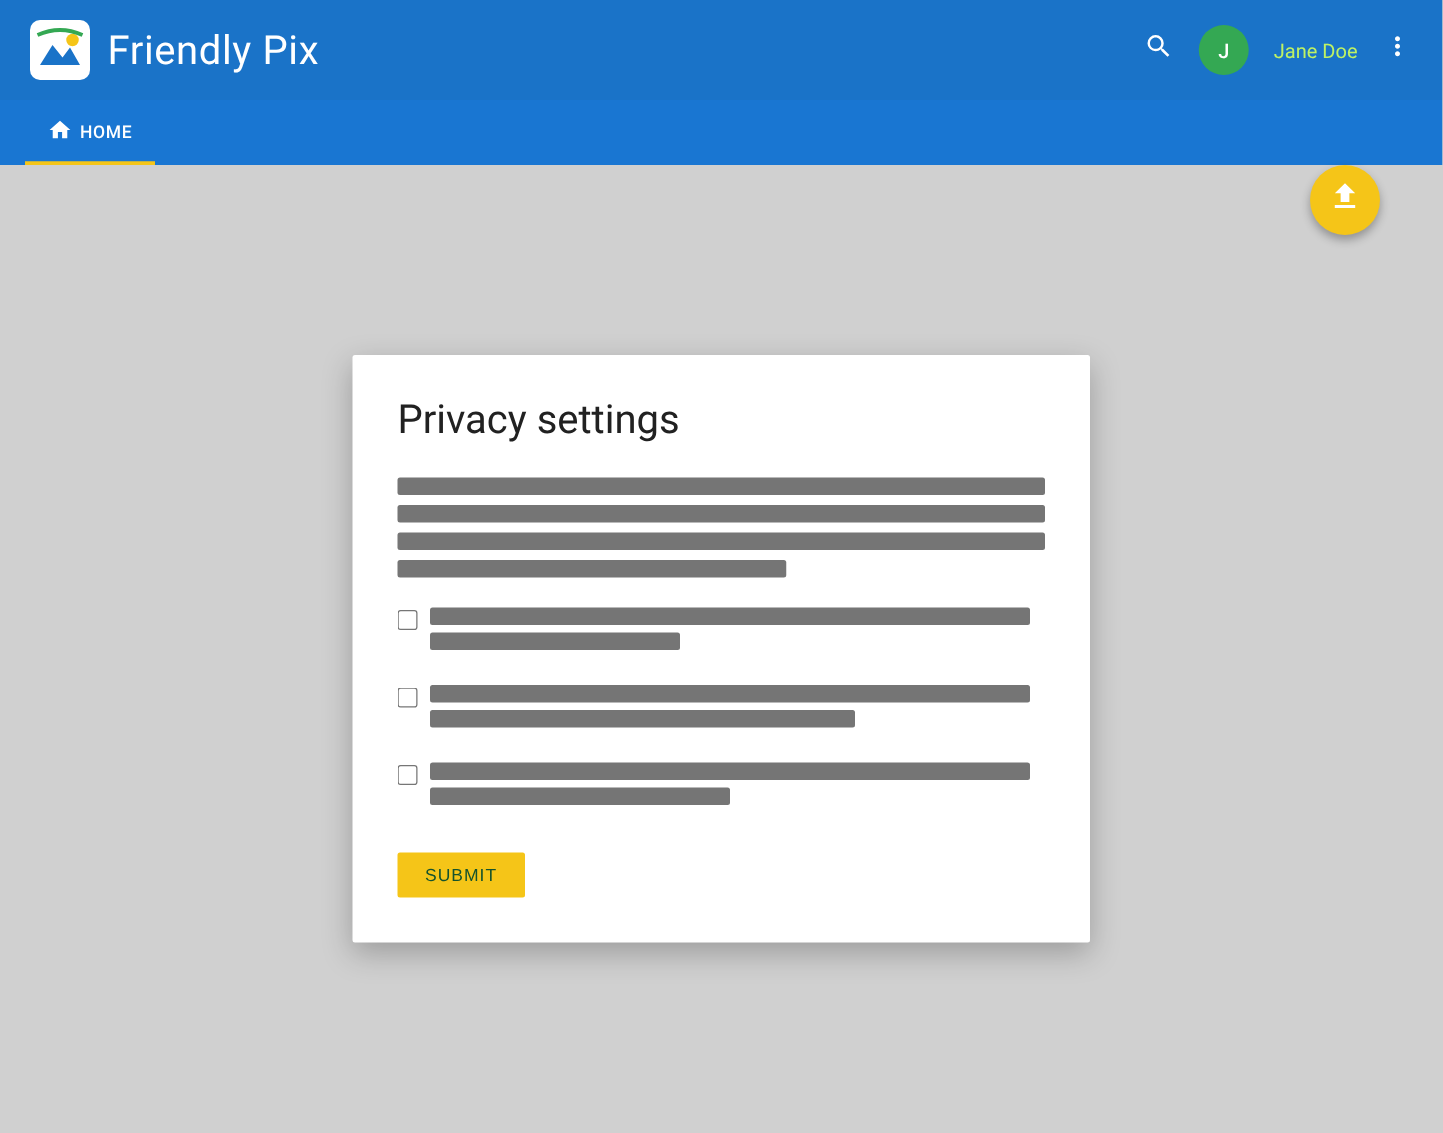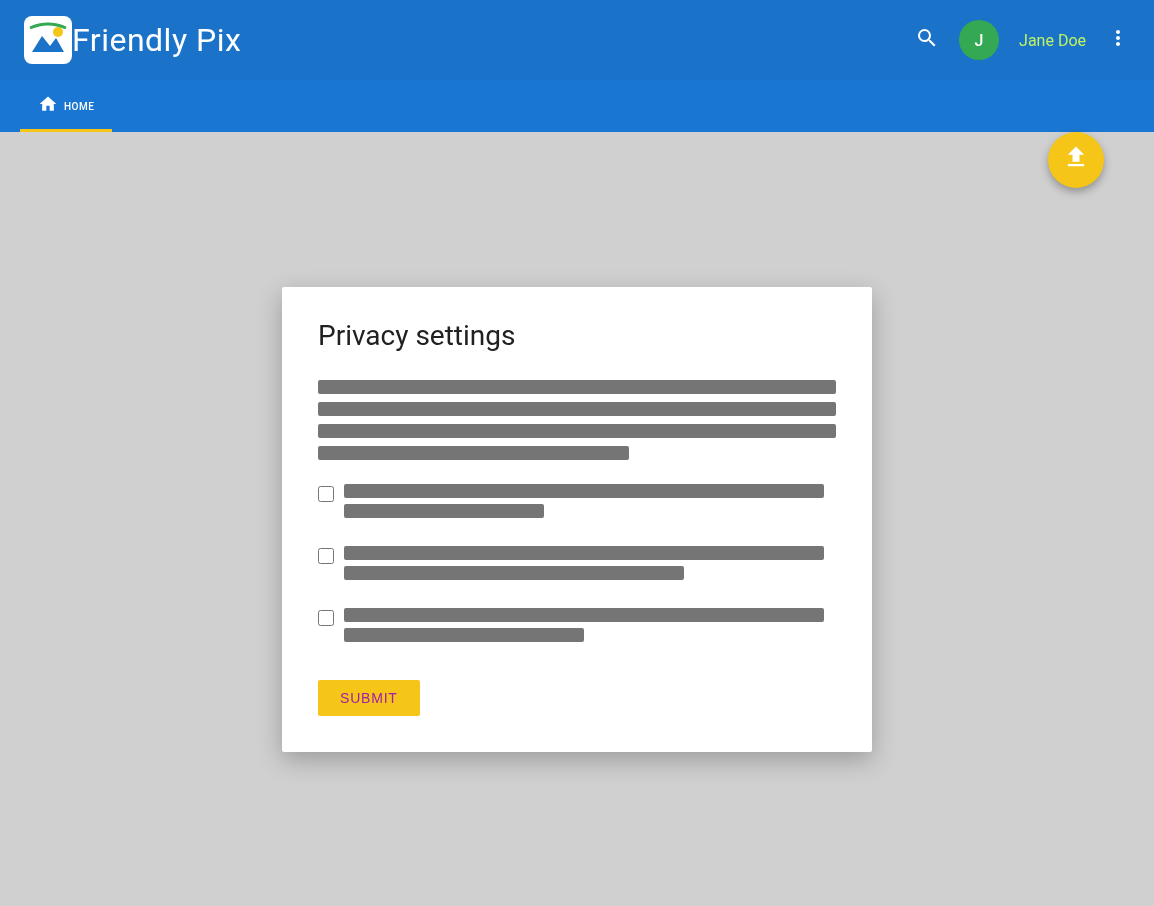--- a/index.html
+++ b/index.html
@@ -17,6 +17,7 @@
     .header-left {
       display: flex;
       align-items: center;
+      gap: 14px;
     }
     .logo-icon {
       width: 48px;

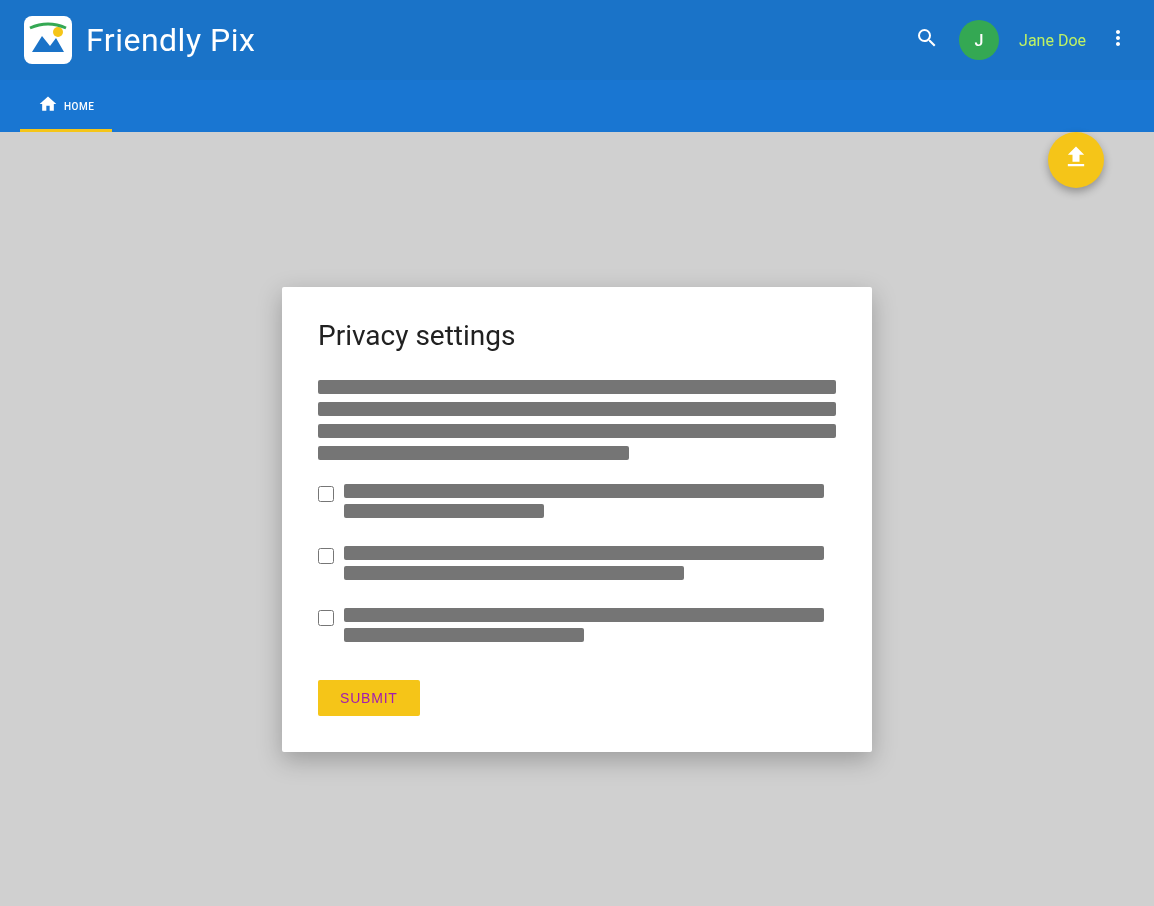--- a/index.html
+++ b/index.html
@@ -75,7 +75,7 @@
       align-items: center;
       gap: 6px;
       color: white;
-      font-size: 10px;
+      font-size: 14px;
       font-weight: 500;
       padding: 0 18px;
       height: 52px;

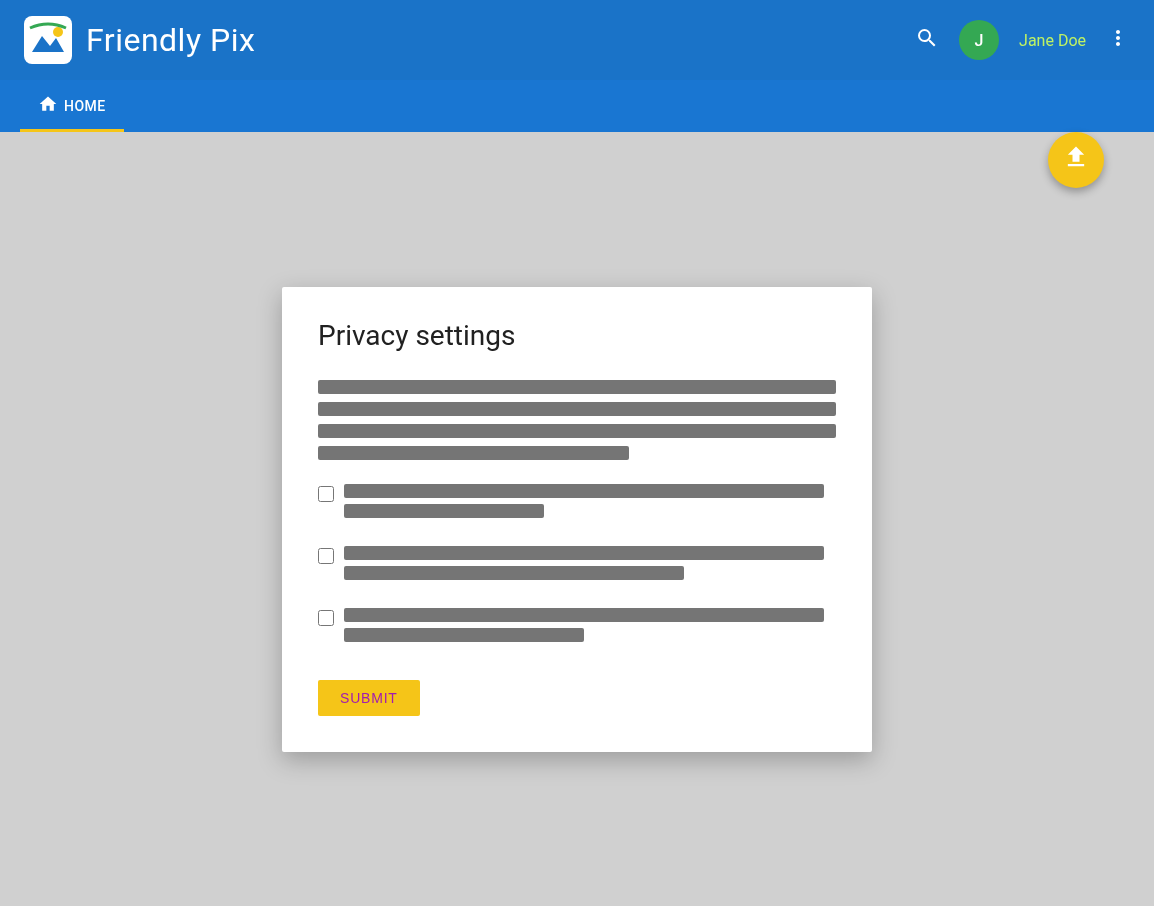--- a/index.html
+++ b/index.html
@@ -135,7 +135,7 @@
       padding: 32px 36px 36px;
     }
     .dialog-title {
-      font-size: 28px;
+      font-size: 32px;
       font-weight: 400;
       color: #212121;
       margin-bottom: 28px;

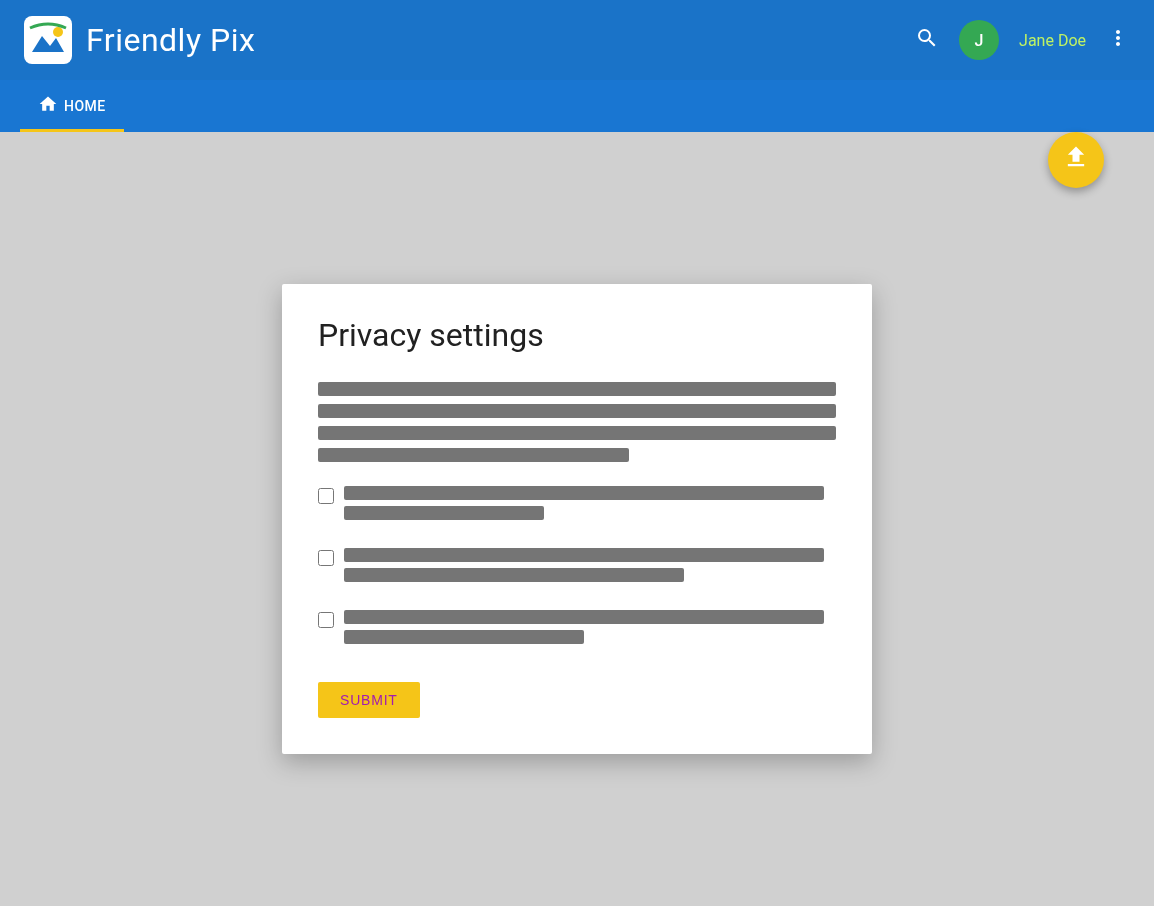--- a/index.html
+++ b/index.html
@@ -176,7 +176,7 @@
     
     .submit-btn {
       background: #f5c518;
-      color: #a21caf;
+      color: #14532d;
       border: none;
       padding: 10px 22px;
       font-size: 14px;

